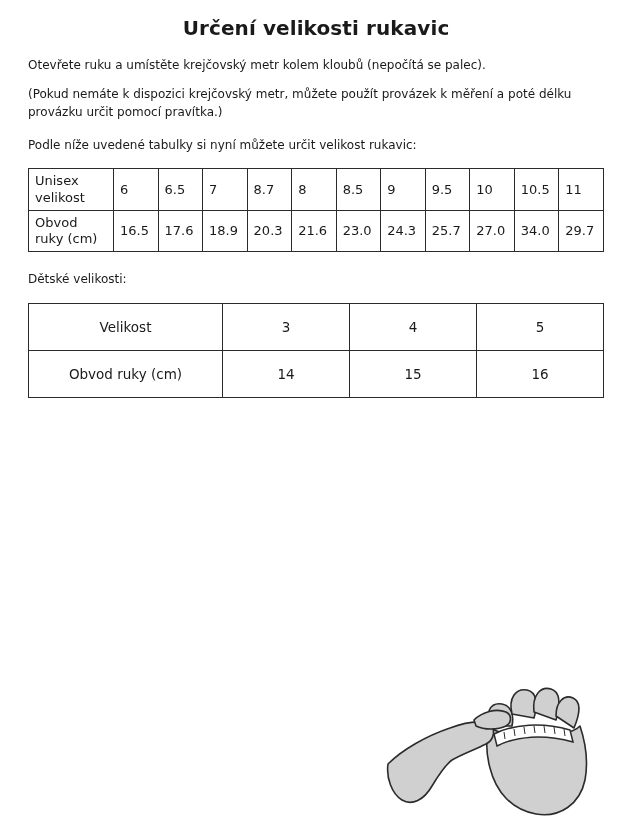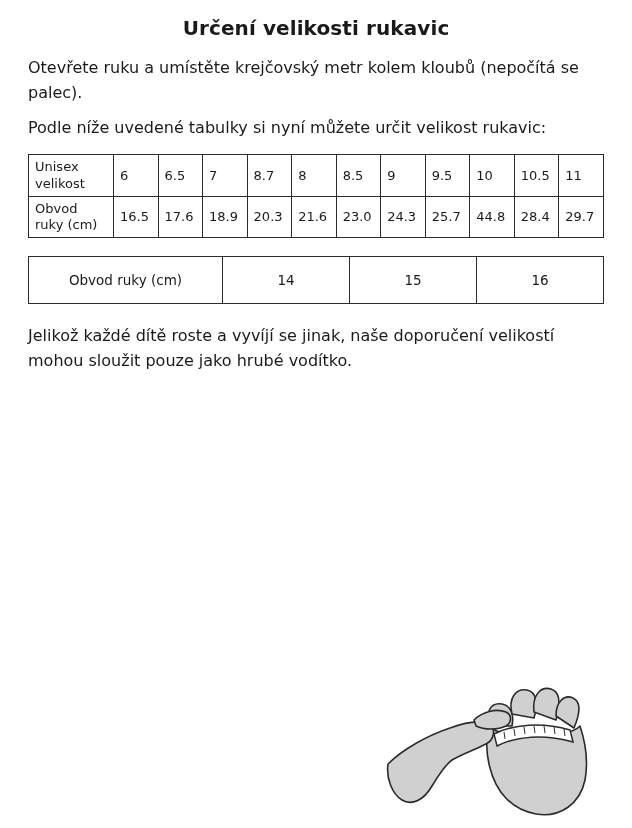--- a/index.html
+++ b/index.html
@@ -30,7 +30,7 @@
     letter-spacing: 0.1px;
   }
   .para {
-    font-size: 16px;
+    font-size: 12px;
     line-height: 1.55;
     margin: 0 0 14px 0;
   }

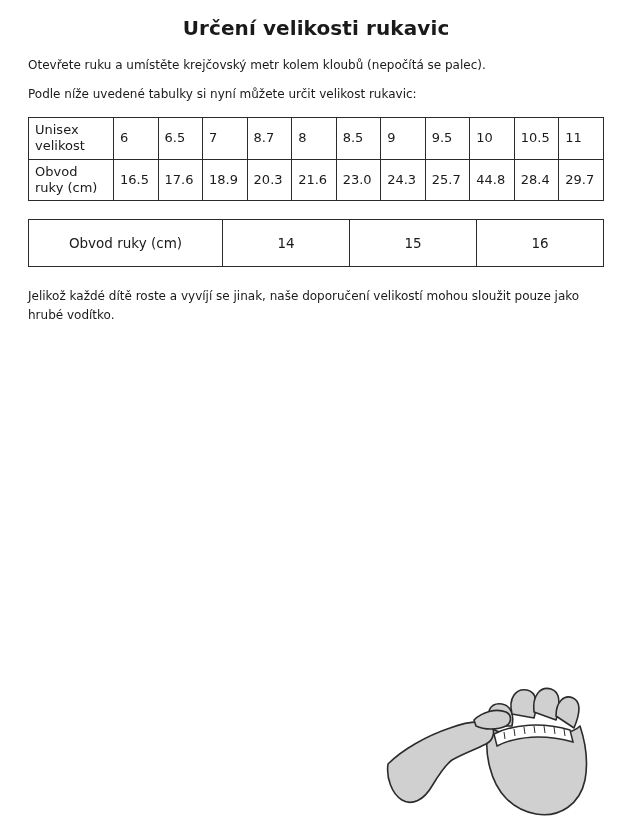--- a/index.html
+++ b/index.html
@@ -89,6 +89,7 @@
 
   <p class="para tight">Otevřete ruku a umístěte krejčovský metr kolem kloubů (nepočítá se palec).</p>
 
+  <p class="para">(Pokud nemáte k dispozici krejčovský metr, můžete použít provázek k měření a poté délku provázku určit pomocí pravítka.)</p>
 
   <p class="para">Podle níže uvedené tabulky si nyní můžete určit velikost rukavic:</p>
 

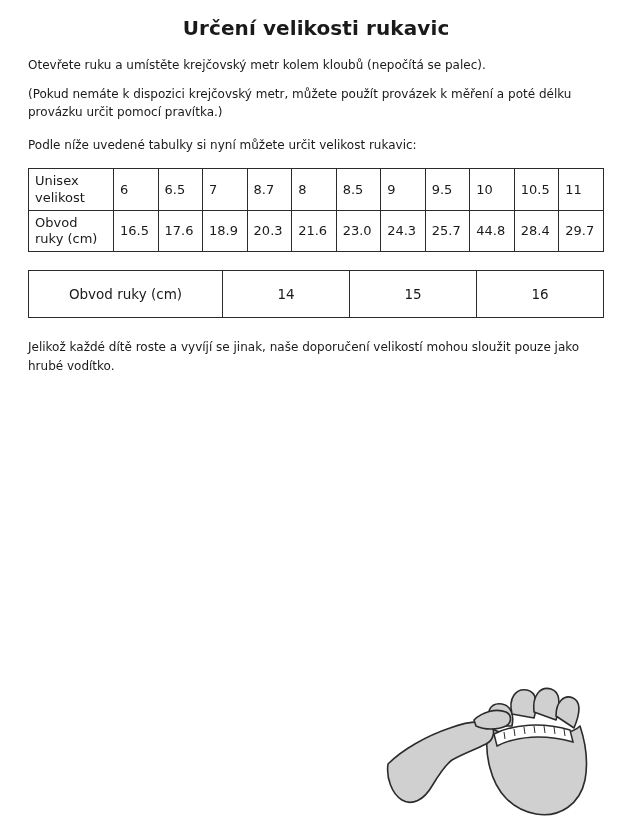--- a/index.html
+++ b/index.html
@@ -119,7 +119,7 @@
         <td>23.0</td>
         <td>24.3</td>
         <td>25.7</td>
-        <td>44.8</td>
+        <td>27.0</td>
         <td>28.4</td>
         <td>29.7</td>
       </tr>

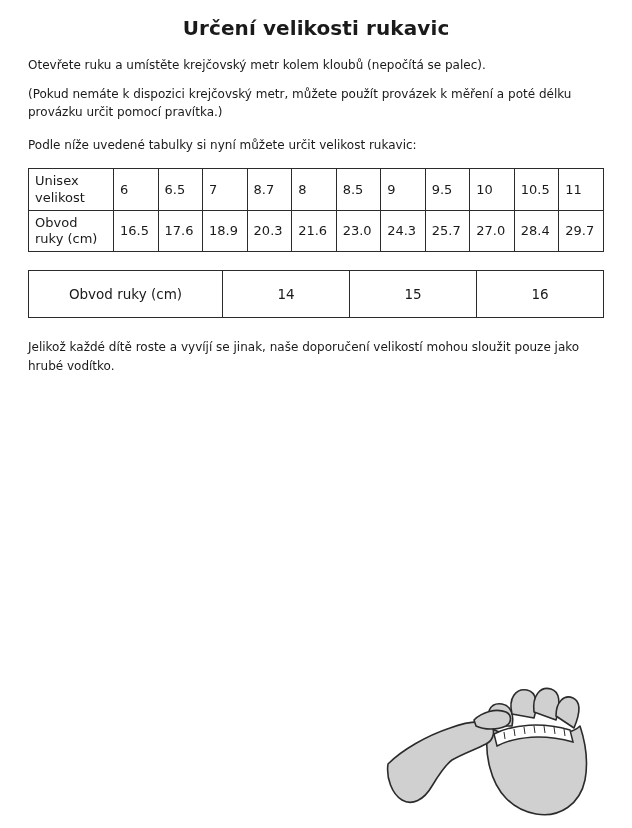--- a/index.html
+++ b/index.html
@@ -120,7 +120,7 @@
         <td>24.3</td>
         <td>25.7</td>
         <td>27.0</td>
-        <td>28.4</td>
+        <td>34.0</td>
         <td>29.7</td>
       </tr>
     </tbody>

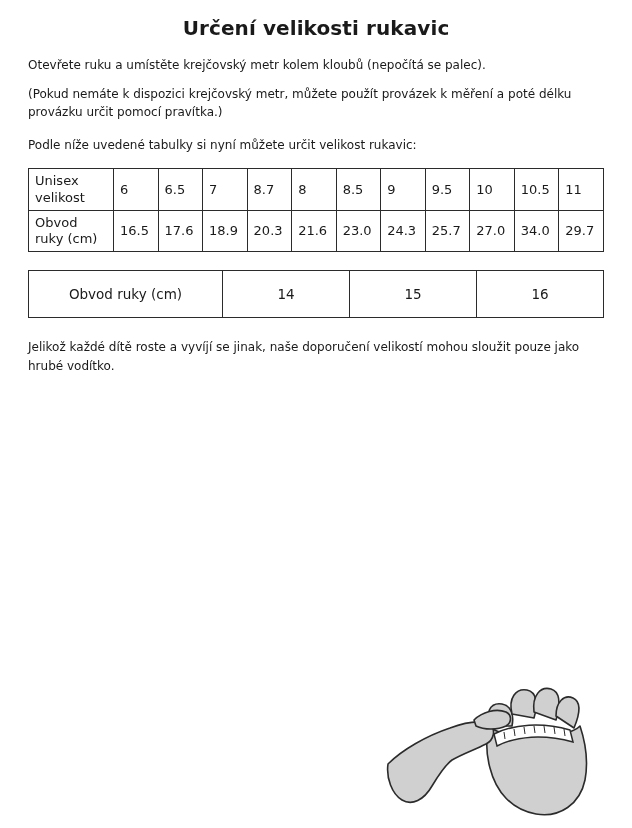--- a/index.html
+++ b/index.html
@@ -127,6 +127,7 @@
   </table>
 
 
+  <p class="para">Dětské velikosti:</p>
 
   <table class="tbl kids">
     <tbody>

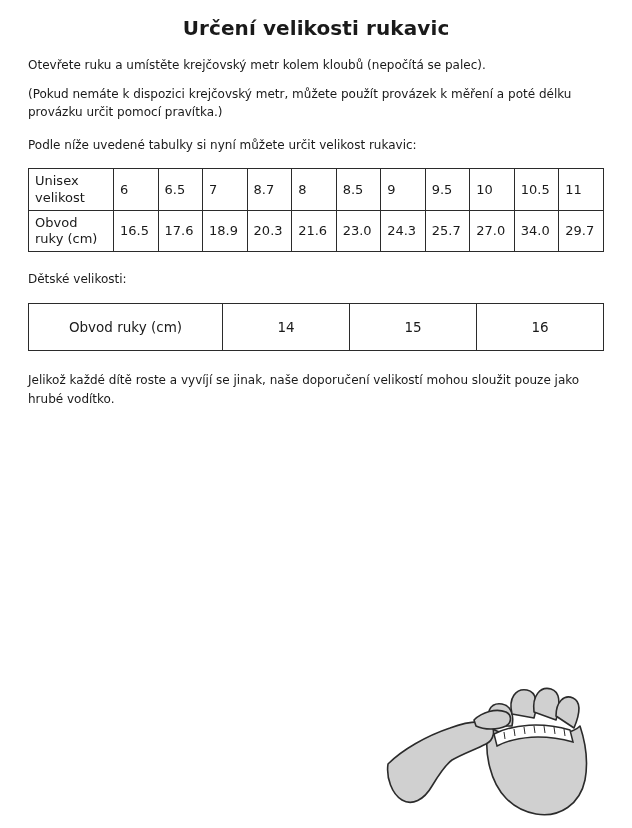--- a/index.html
+++ b/index.html
@@ -132,6 +132,12 @@
   <table class="tbl kids">
     <tbody>
       <tr>
+        <td class="rowhead">Velikost</td>
+        <td>3</td>
+        <td>4</td>
+        <td>5</td>
+      </tr>
+      <tr>
         <td class="rowhead">Obvod ruky (cm)</td>
         <td>14</td>
         <td>15</td>

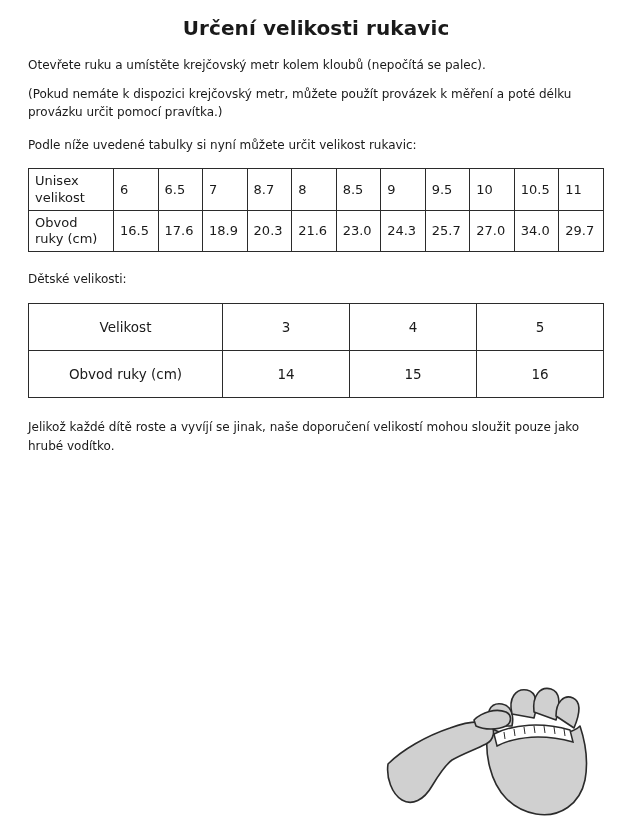--- a/index.html
+++ b/index.html
@@ -146,7 +146,6 @@
     </tbody>
   </table>
 
-  <p class="para">Jelikož každé dítě roste a vyvíjí se jinak, naše doporučení velikostí mohou sloužit pouze jako hrubé vodítko.</p>
 
   <svg class="hand-figure" viewBox="0 0 240 160">
 

